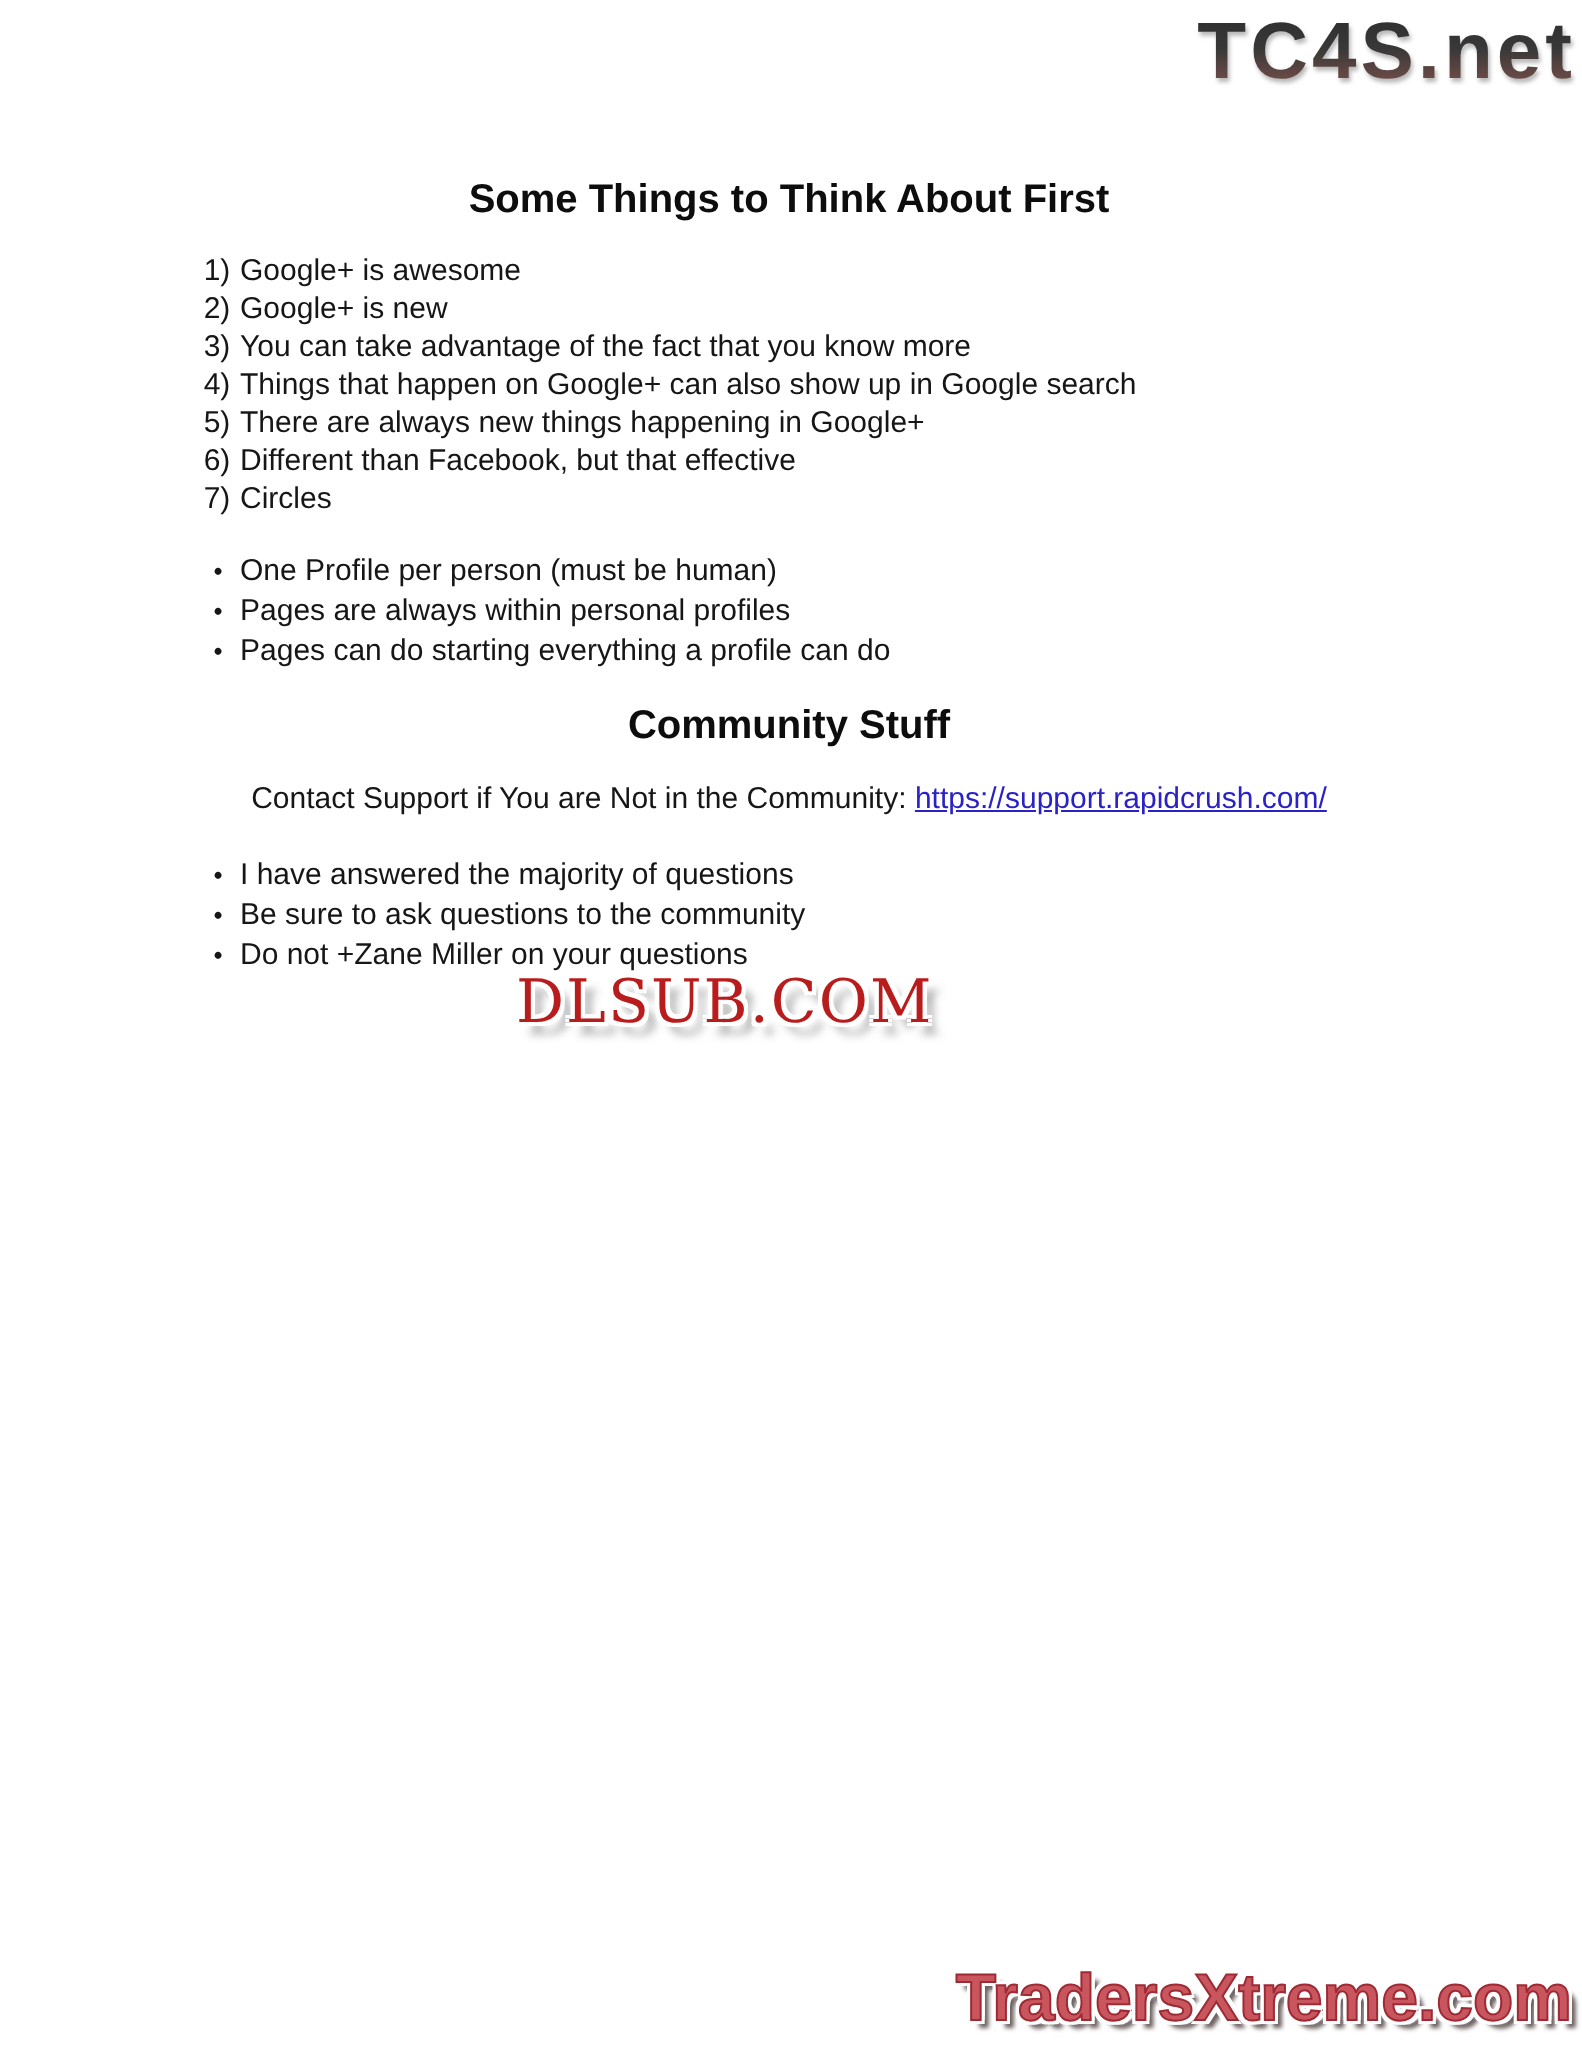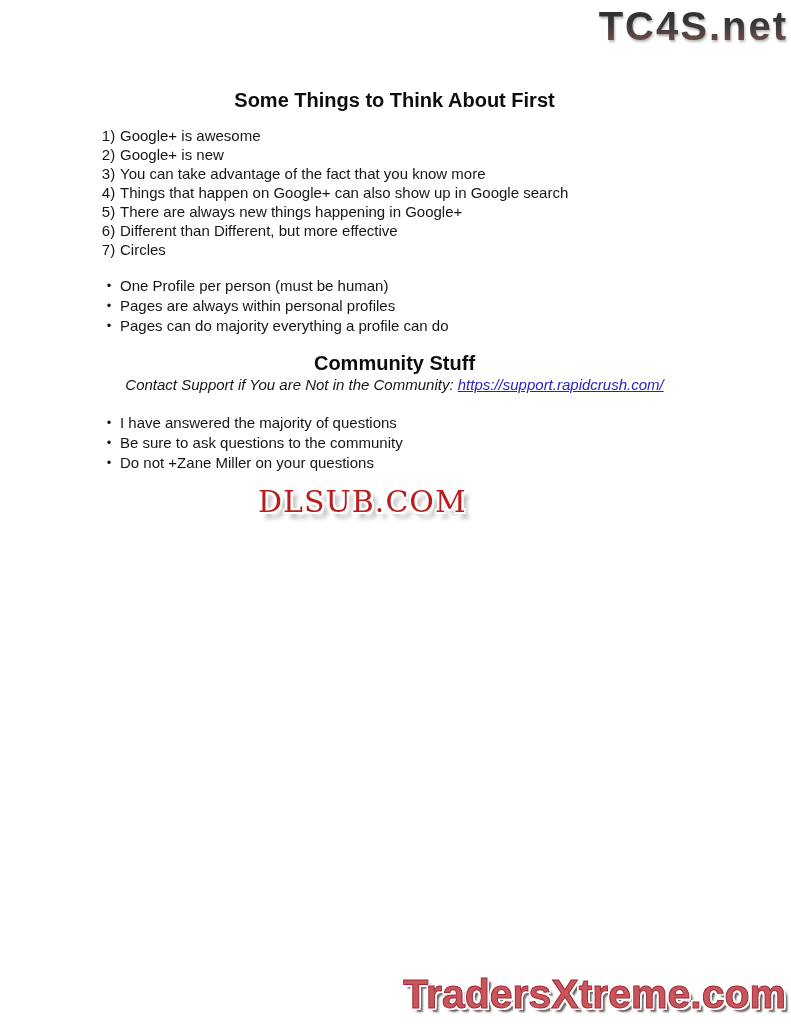--- a/index.html
+++ b/index.html
@@ -106,7 +106,7 @@
       </div>
       <div class="num-item">
         <span class="marker">6)</span>
-        <span>Different than Different, but more effective</span>
+        <span>Different than Facebook, but that effective</span>
       </div>
       <div class="num-item">
         <span class="marker">7)</span>

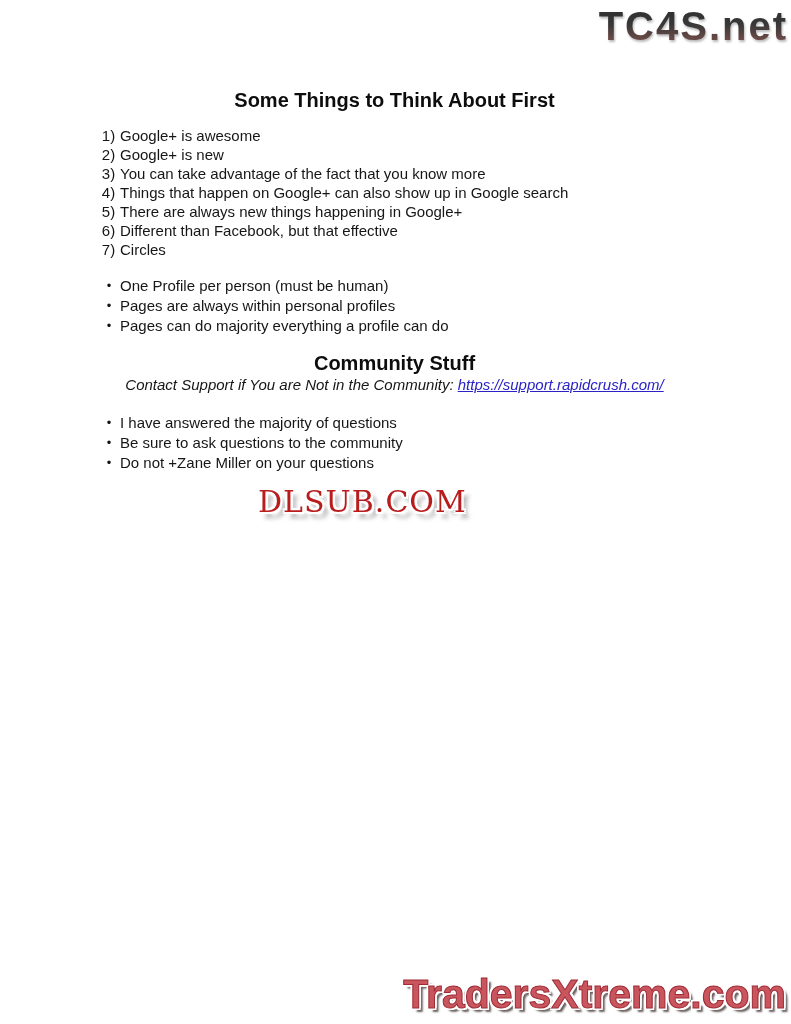--- a/index.html
+++ b/index.html
@@ -127,7 +127,7 @@
       </div>
       <div class="bullet-item">
         <span class="marker">•</span>
-        <span>Pages can do majority everything a profile can do</span>
+        <span>Pages can do starting everything a profile can do</span>
       </div>
     </div>
 

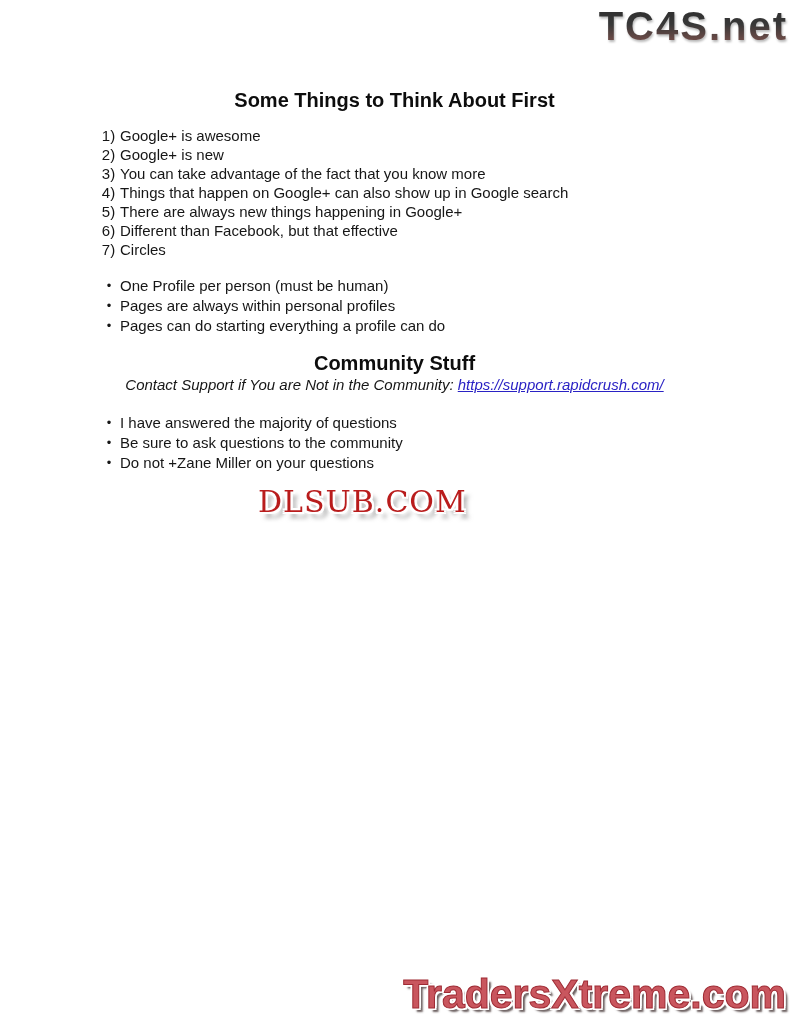--- a/index.html
+++ b/index.html
@@ -58,7 +58,7 @@
   .h-profile { margin-top:28px; }
   .h-community { margin-top:18px; }
   .p-profile { margin-top:16px; }
-  .p-contact { margin-top:2px;font-style:italic; }
+  .p-contact { margin-top:17px; }
 
   .num-list { margin-top:16px; padding-left:25px; }
   .num-item { display:flex; line-height:19px; }

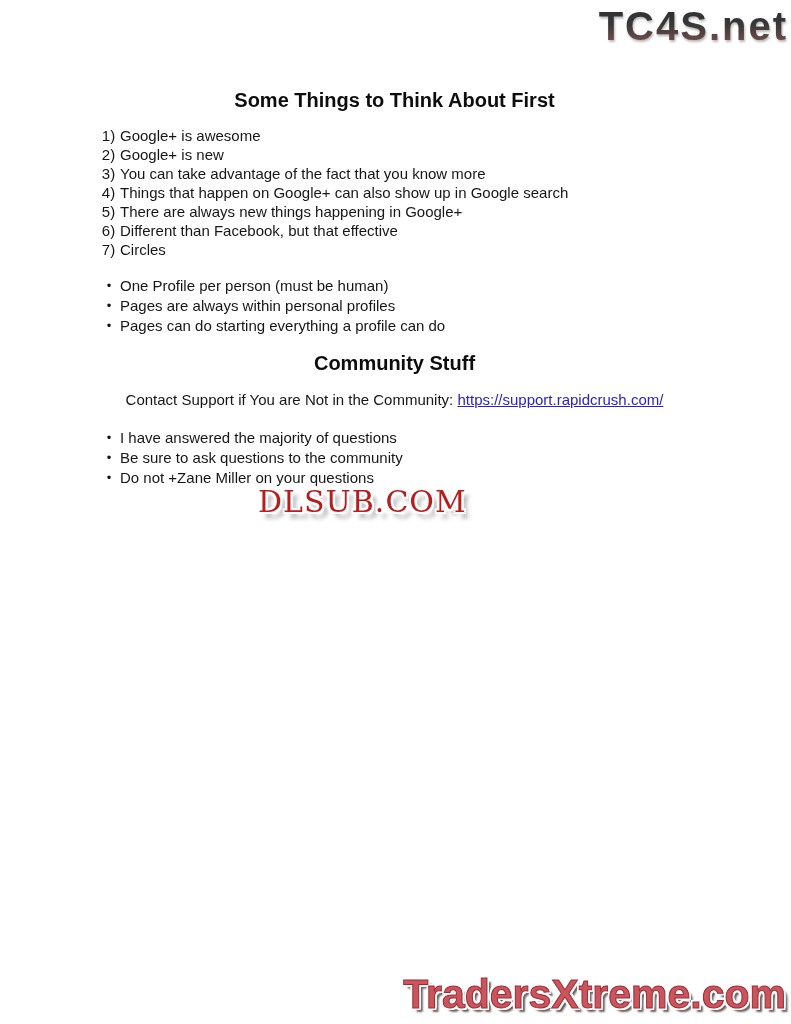--- a/index.html
+++ b/index.html
@@ -36,7 +36,7 @@
   }
   .txtreme-logo {
     position:absolute; right:5px; bottom:6px;
-    font-size:41px; font-weight:bold; letter-spacing:0px;
+    font-size:33px; font-weight:bold; letter-spacing:0px;
     color:#c9565e;
     -webkit-text-stroke:1px #9e2a33;
     text-shadow:

